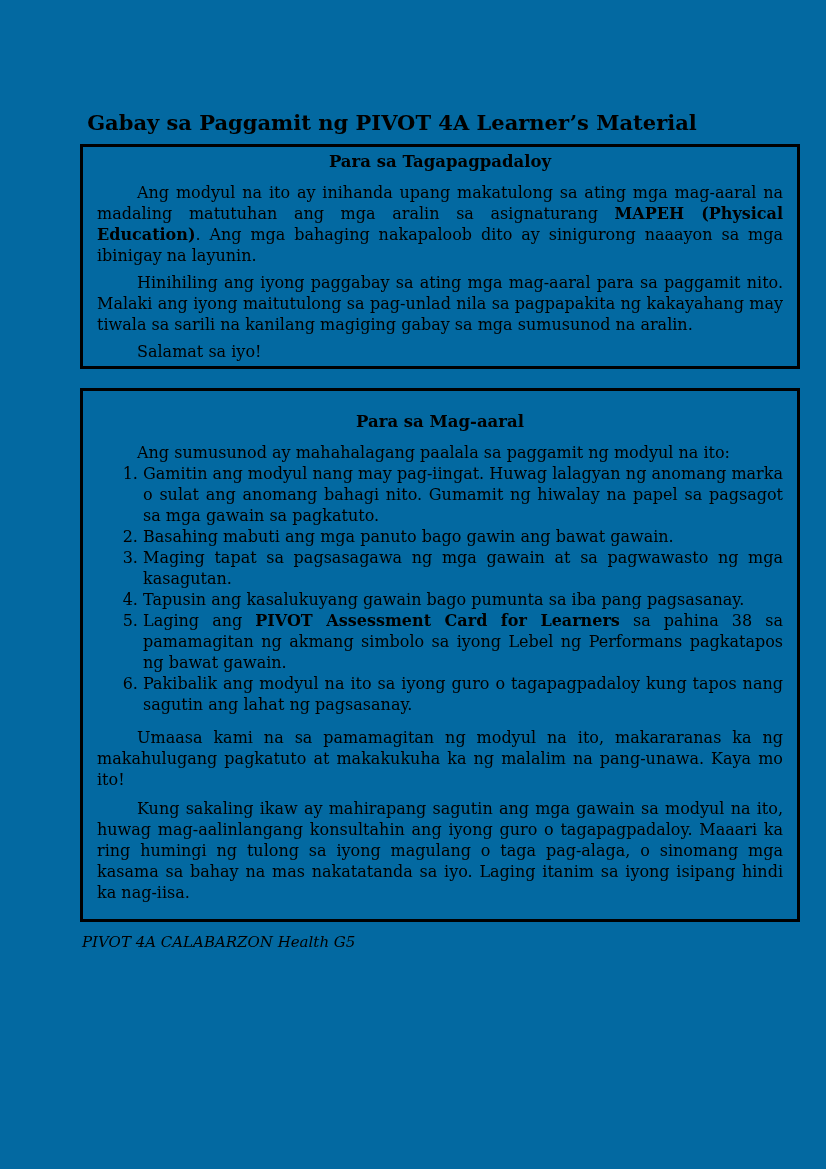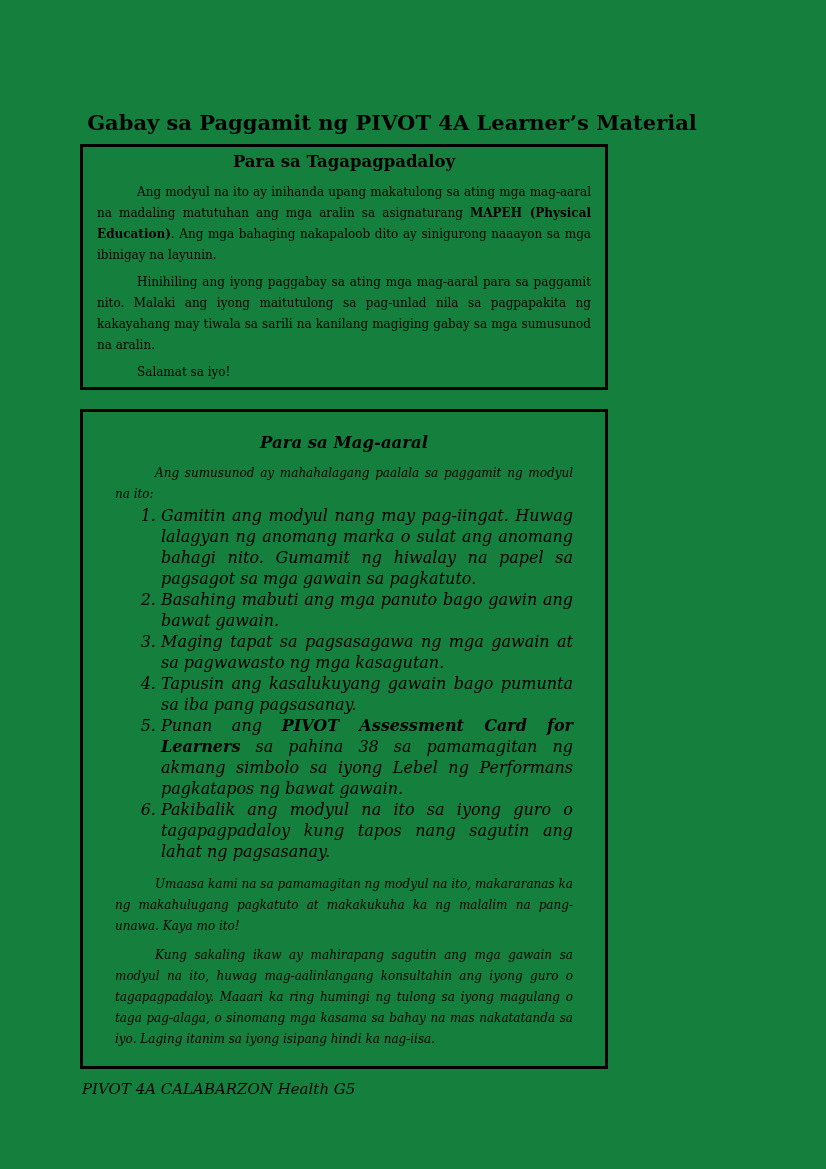--- a/index.html
+++ b/index.html
@@ -7,7 +7,7 @@
     position: relative;
     width: 826px;
     height: 1169px;
-    background: #15803d;
+    background: #0369a1;
     color: #000000;
     font-family: "DejaVu Serif", "Liberation Serif", serif;
     overflow: hidden;

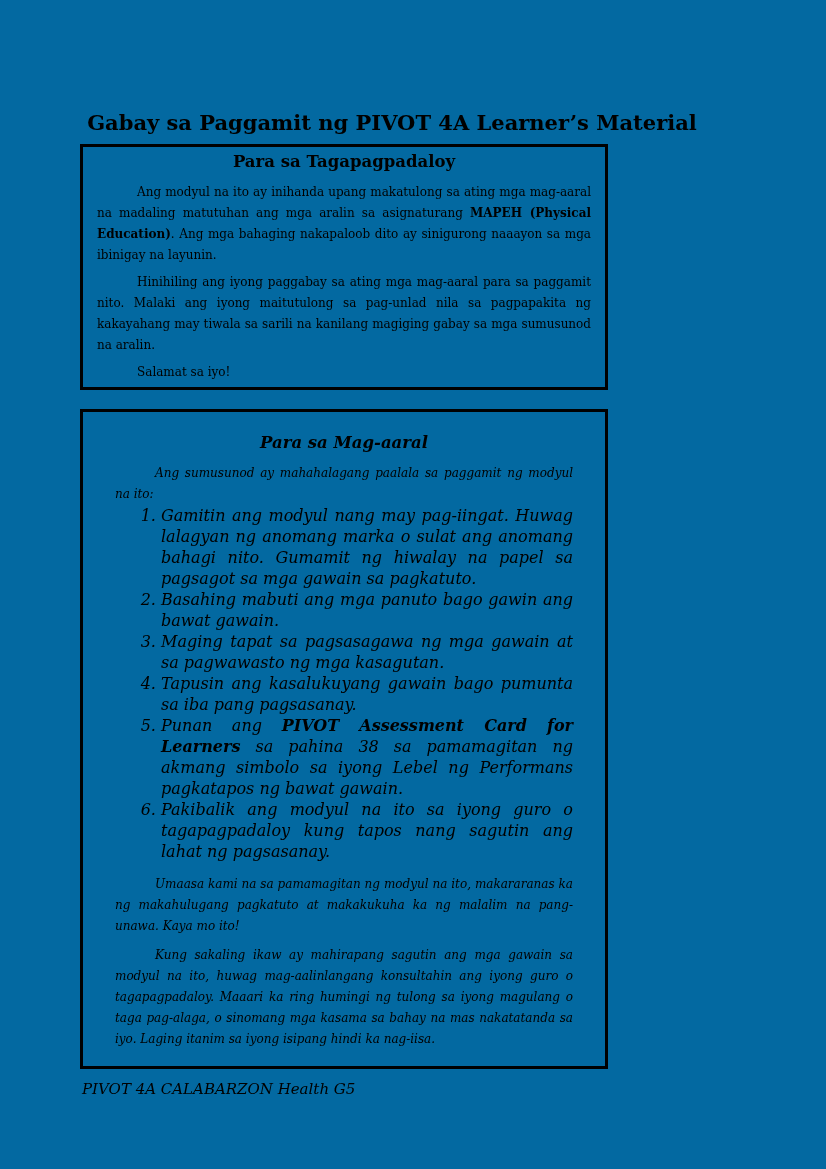--- a/index.html
+++ b/index.html
@@ -30,7 +30,7 @@
   .box {
     border: 3px solid #000000;
     box-sizing: border-box;
-    width: 528px;
+    width: 720px;
   }
   .box-facilitator { padding: 4px 14px 4px; margin-bottom: 19px; }
   .box-learner    { padding: 20px 32px 16px; font-style: italic; }

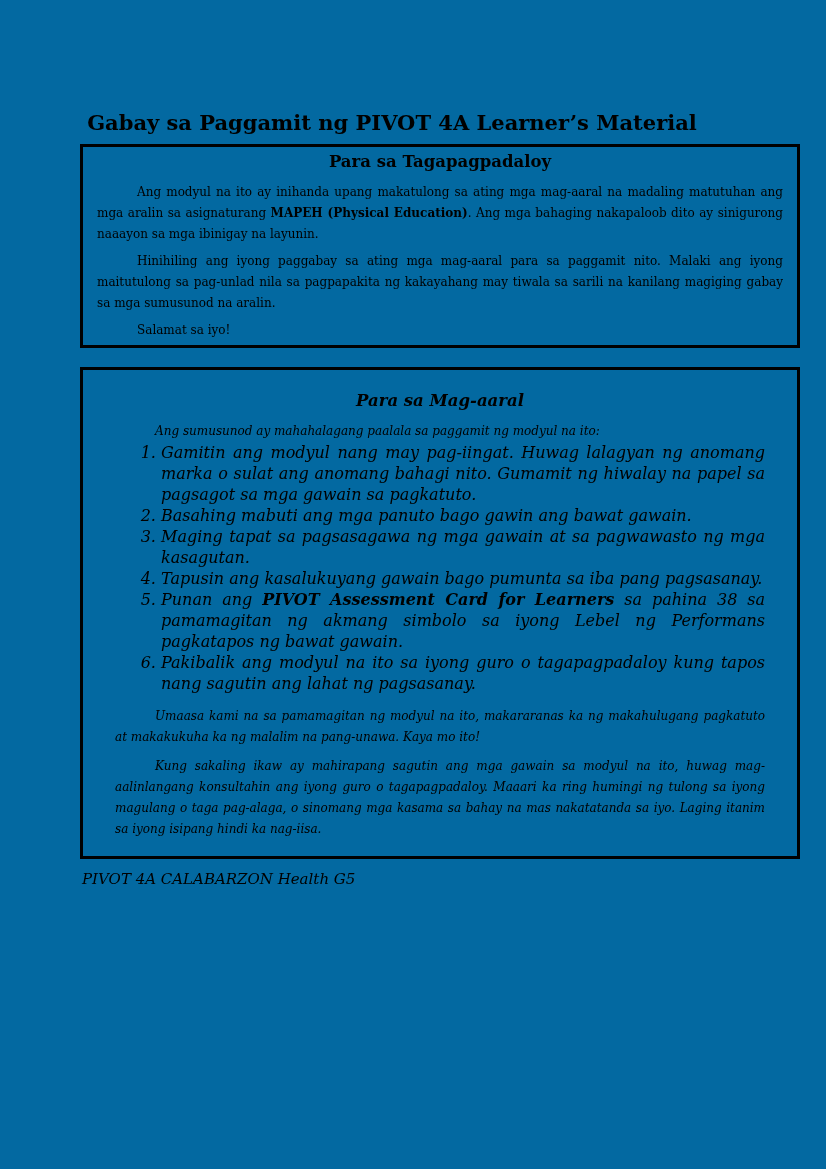--- a/index.html
+++ b/index.html
@@ -43,7 +43,7 @@
   }
   .para {
     margin: 0 0 6px;
-    font-size: 12px;
+    font-size: 16px;
     line-height: 21px;
     text-align: justify;
     text-indent: 40px;

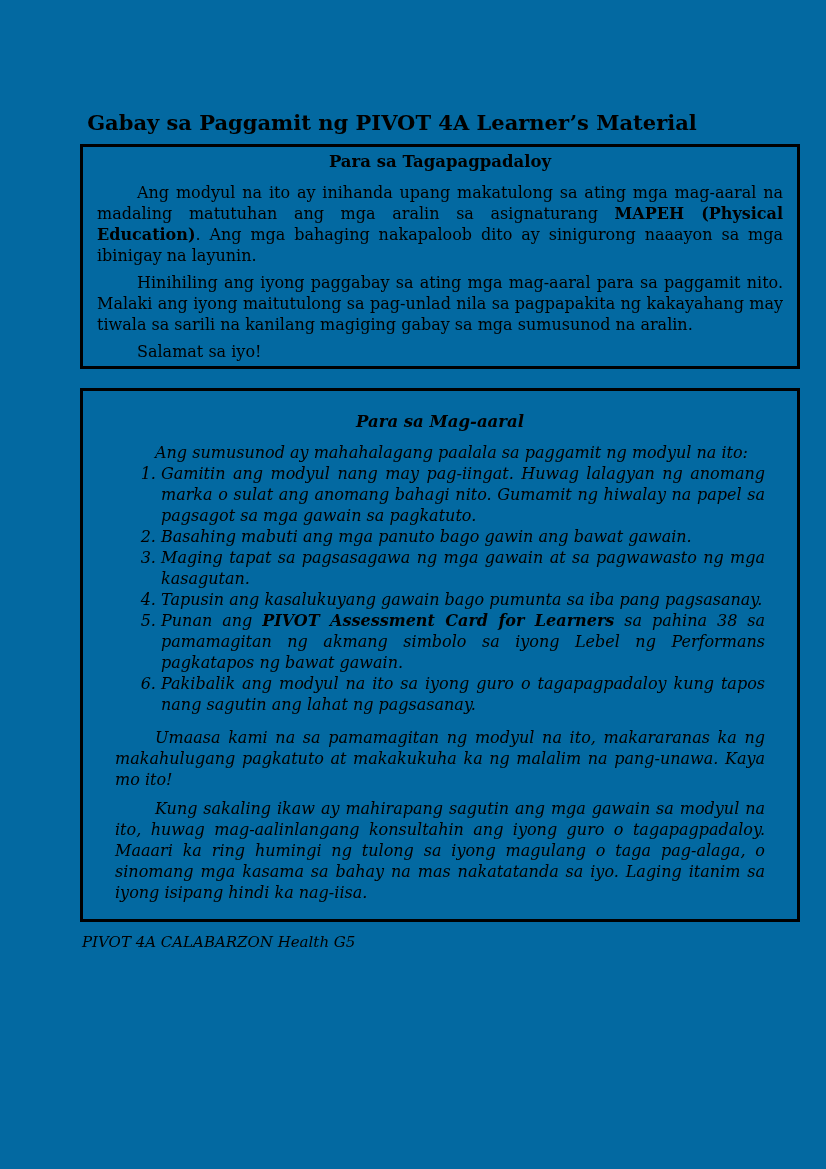--- a/index.html
+++ b/index.html
@@ -33,7 +33,7 @@
     width: 720px;
   }
   .box-facilitator { padding: 4px 14px 4px; margin-bottom: 19px; }
-  .box-learner    { padding: 20px 32px 16px; font-style: italic; }
+  .box-learner    { padding: 20px 14px 16px; }
   .box-heading {
     margin: 0 0 10px;
     text-align: center;

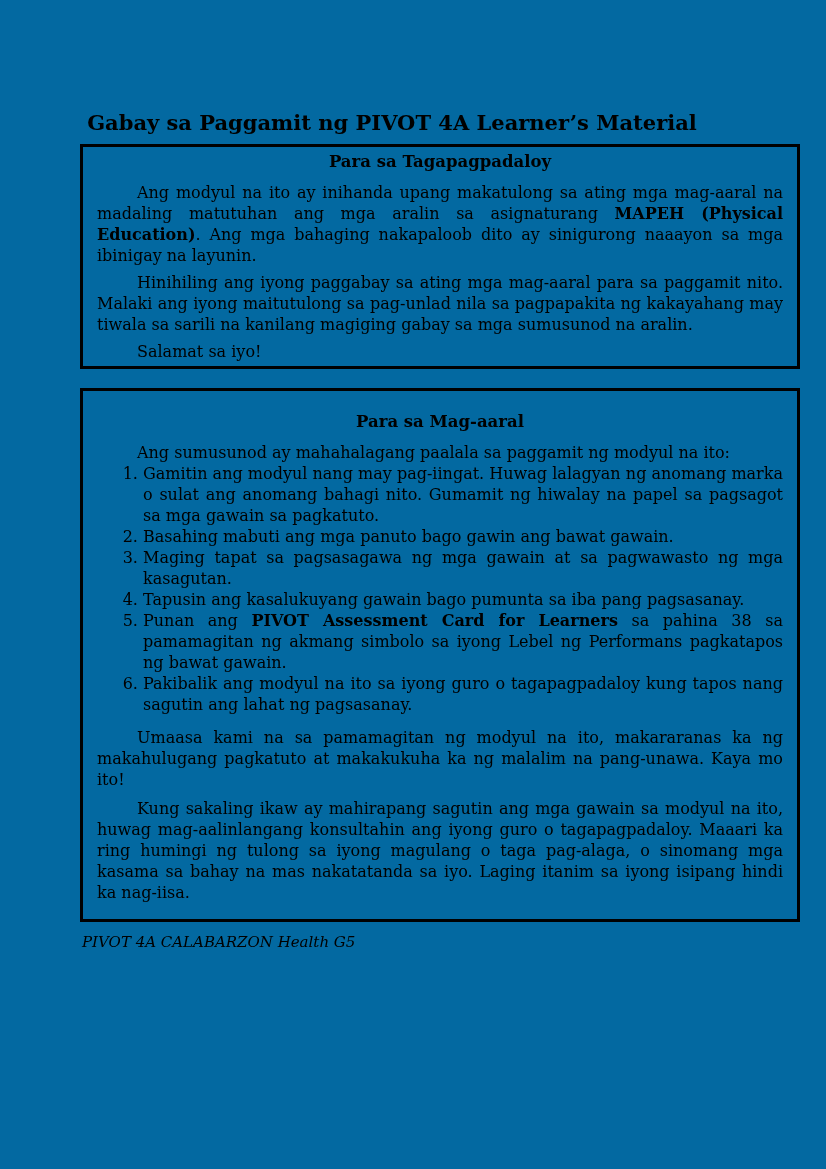--- a/index.html
+++ b/index.html
@@ -105,7 +105,7 @@
           <li class="num-item"><span>Basahing mabuti ang mga panuto bago gawin ang bawat gawain.</span></li>
           <li class="num-item"><span>Maging tapat sa pagsasagawa ng mga gawain at sa pagwawasto ng mga kasagutan.</span></li>
           <li class="num-item"><span>Tapusin ang kasalukuyang gawain bago pumunta sa iba pang pagsasanay.</span></li>
-          <li class="num-item"><span>Punan ang </span><b>PIVOT Assessment Card for Learners</b><span> sa pahina 38 sa pamamagitan ng akmang simbolo sa iyong Lebel ng Performans pagkatapos ng bawat gawain.</span></li>
+          <li class="num-item"><span>Laging ang </span><b>PIVOT Assessment Card for Learners</b><span> sa pahina 38 sa pamamagitan ng akmang simbolo sa iyong Lebel ng Performans pagkatapos ng bawat gawain.</span></li>
           <li class="num-item"><span>Pakibalik ang modyul na ito sa iyong guro o tagapagpadaloy kung tapos nang sagutin ang lahat ng pagsasanay.</span></li>
         </ol>
       <div class="closing">

